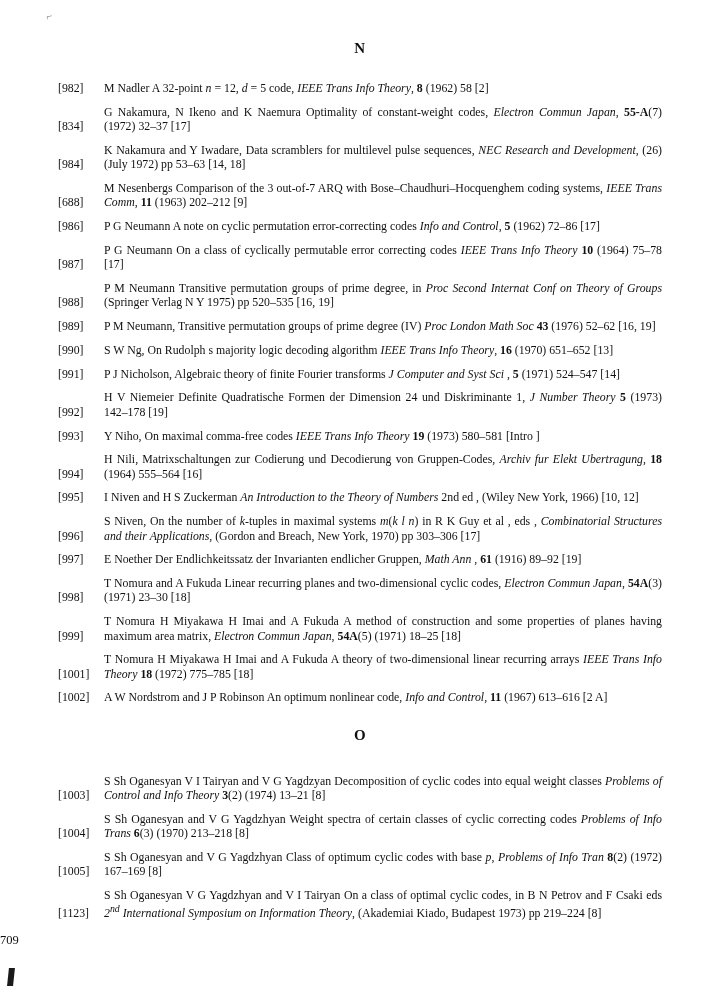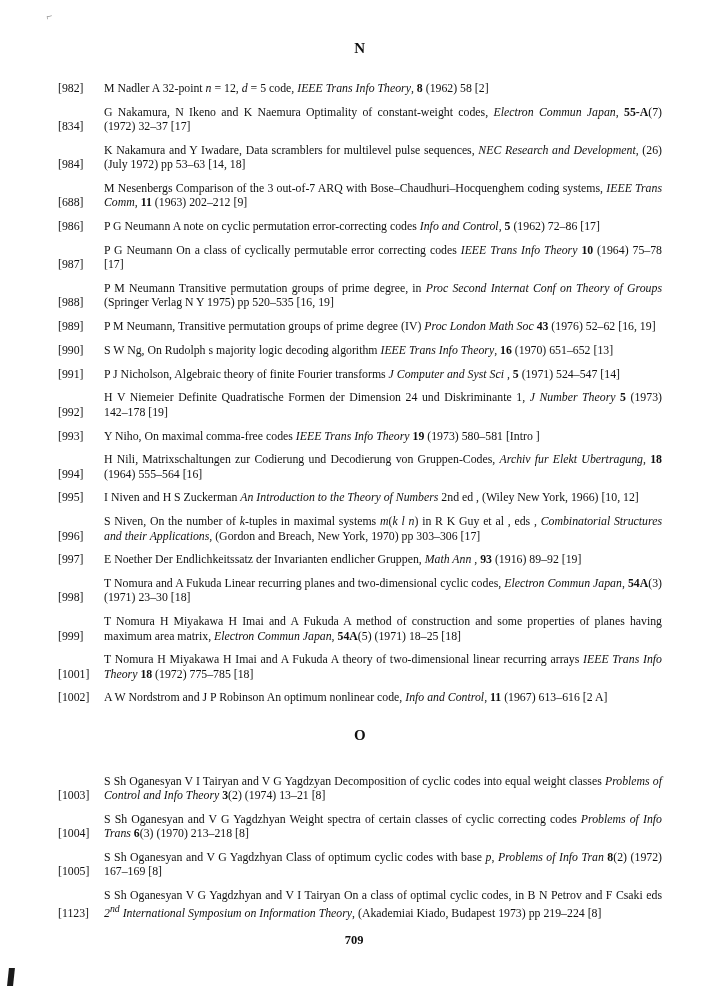--- a/index.html
+++ b/index.html
@@ -162,7 +162,7 @@
       </div>
     <div class="entry">
         <span class="num">[997]</span>
-        <span class="body">E  Noether  Der Endlichkeitssatz der Invarianten endlicher Gruppen, <i>Math  Ann</i> , <b>93</b> (1916) 89–92 [19]</span>
+        <span class="body">E  Noether  Der Endlichkeitssatz der Invarianten endlicher Gruppen, <i>Math  Ann</i> , <b>61</b> (1916) 89–92 [19]</span>
       </div>
     <div class="entry">
         <span class="num">[998]</span>

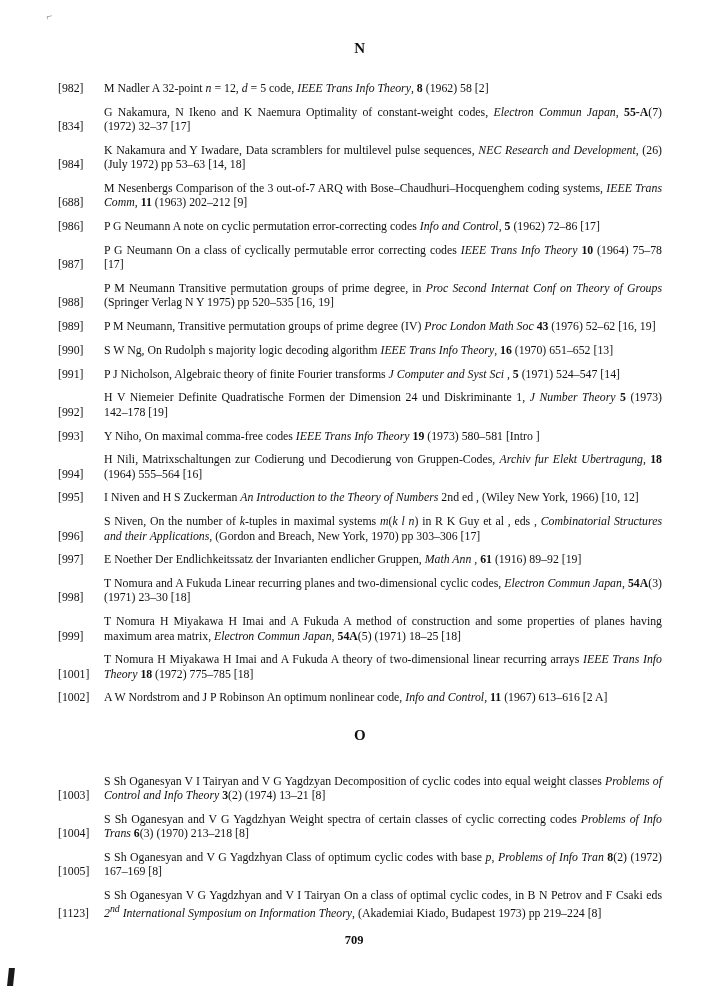--- a/index.html
+++ b/index.html
@@ -83,9 +83,9 @@
     left: 0;
     right: 0;
     bottom: 52px;
-    text-align: center;
+    text-align: left;
     font-size: 12.5px;
-    font-weight: bold;
+    font-weight: normal;
   }
   
   .page, .pageno { -webkit-font-smoothing: antialiased; }

